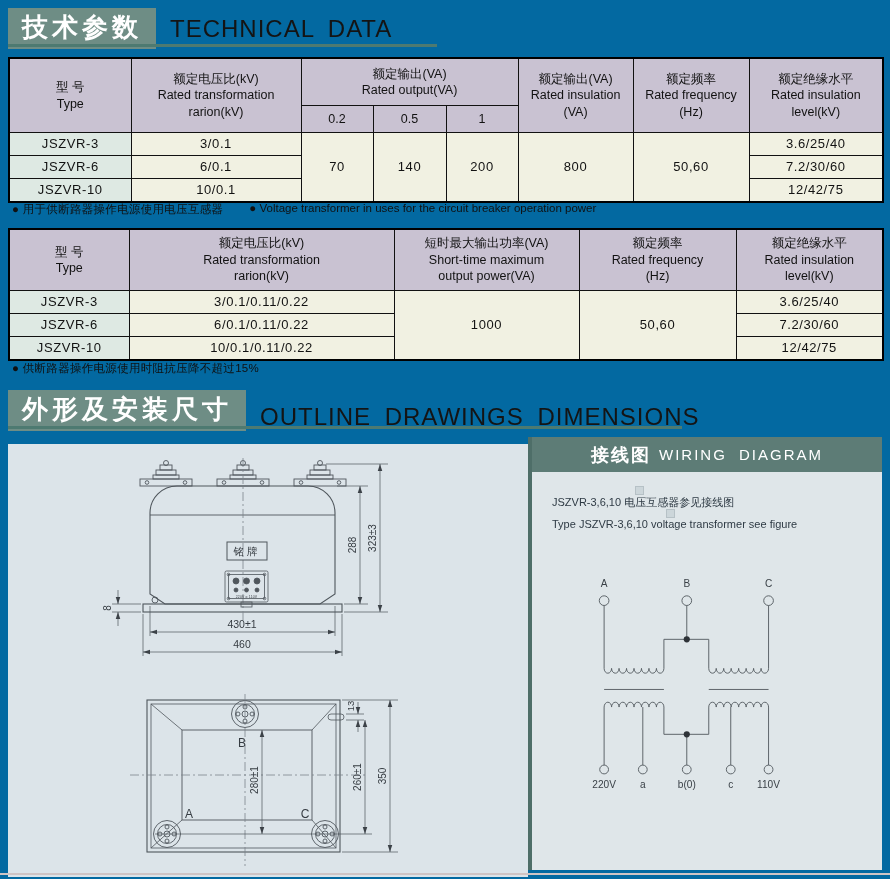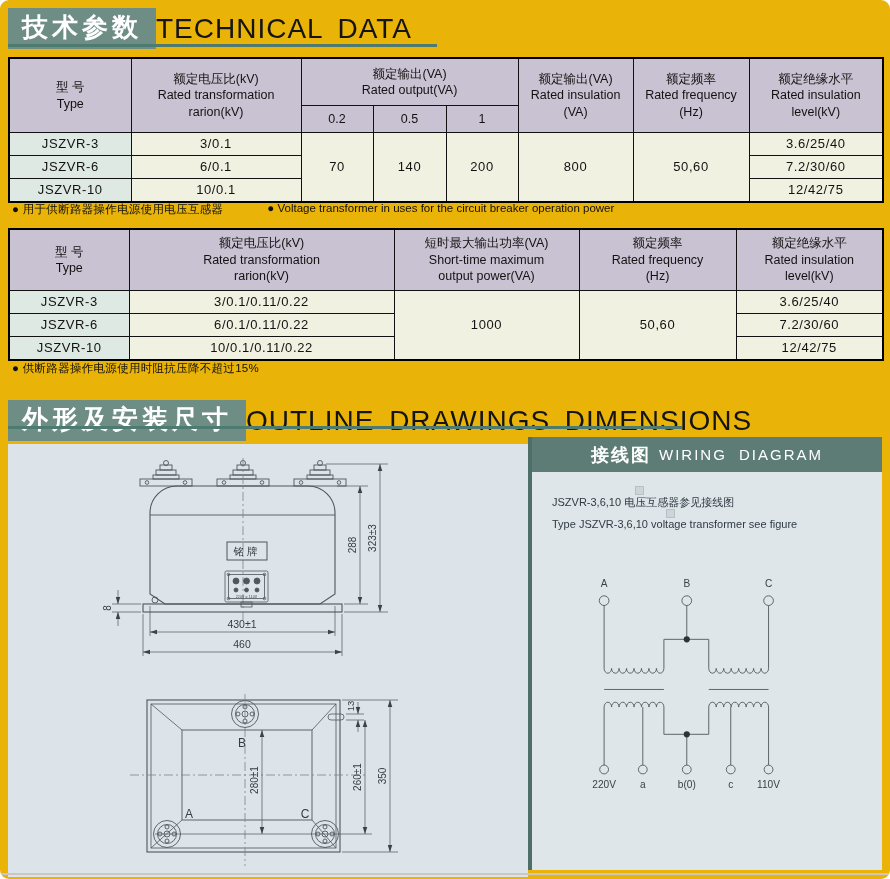--- a/index.html
+++ b/index.html
@@ -3,8 +3,8 @@
 <meta charset="utf-8">
 <style>
   html,body{margin:0;padding:0;background:#ffffff;}
-  .page{position:relative;width:890px;height:879px;background:#eab308;overflow:hidden;
-        font-family:"Liberation Sans","DejaVu Sans",sans-serif;color:#121212;border-radius:9px;}
+  .page{position:relative;width:890px;height:879px;background:#0369a1;overflow:hidden;
+        font-family:"Liberation Sans","DejaVu Sans",sans-serif;color:#121212;}
 
   
   .sec-header{position:absolute;left:8px;display:flex;align-items:stretch;}

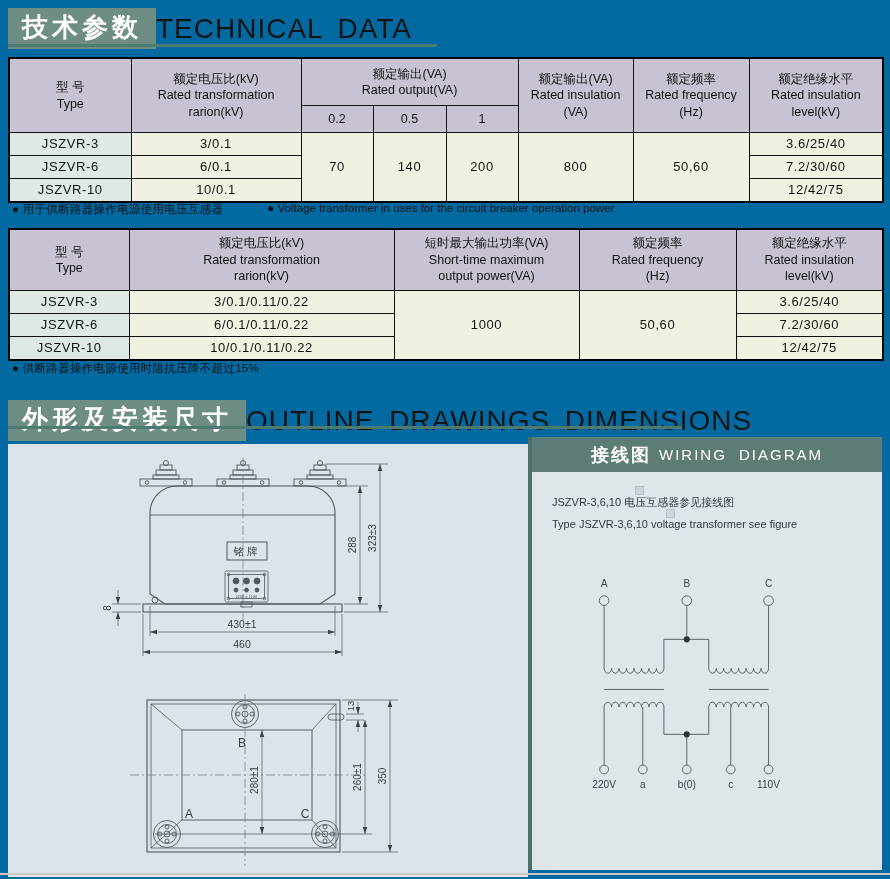--- a/index.html
+++ b/index.html
@@ -10,8 +10,8 @@
   .sec-header{position:absolute;left:8px;display:flex;align-items:stretch;}
   .zh-badge{background:#6e8d85;color:#ffffff;font-weight:bold;font-size:26px;letter-spacing:4px;
             padding:2px 14px 4px 14px;display:flex;align-items:center;}
-  .en-title{font-size:28px;color:#141414;letter-spacing:1px;word-spacing:6px;
-            display:flex;align-items:center;white-space:nowrap;}
+  .en-title{font-size:24px;color:#141414;letter-spacing:1px;word-spacing:6px;
+            display:flex;align-items:center;margin-left:14px;white-space:nowrap;}
   .sec-underline{position:absolute;left:8px;height:3px;background:#4d7a71;}
 
   

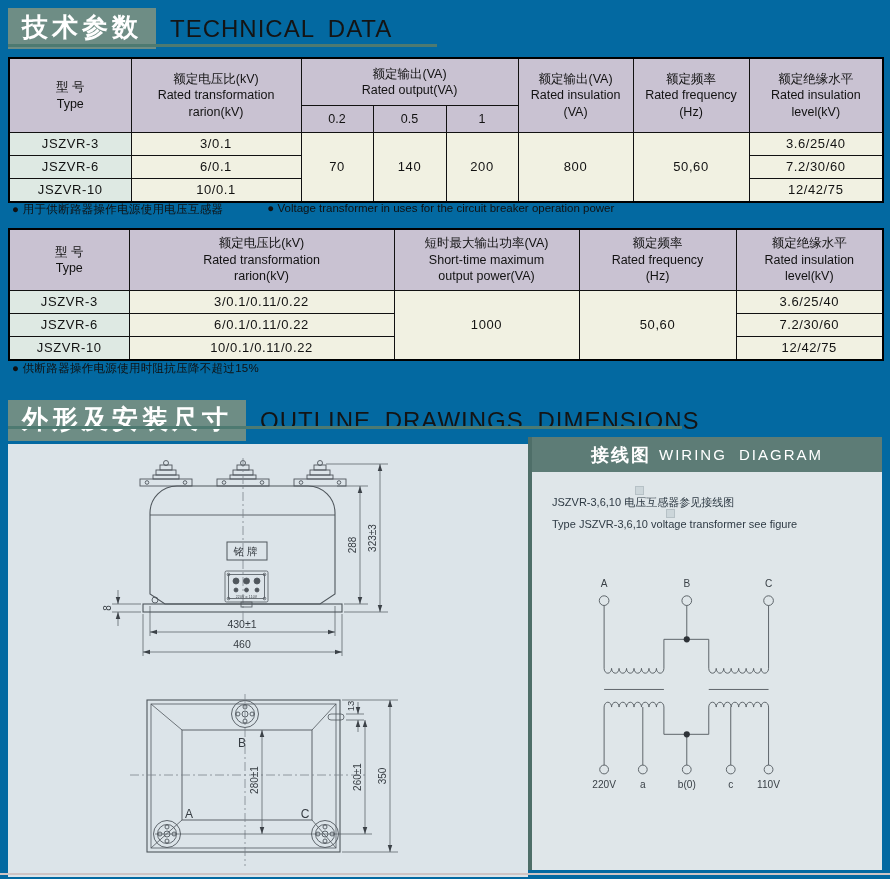--- a/index.html
+++ b/index.html
@@ -30,7 +30,7 @@
 
   .note{position:absolute;left:12px;display:flex;font-size:11.5px;color:#101010;white-space:nowrap;}
   .note .zh{letter-spacing:0.3px;}
-  .note .en{margin-left:44px;}
+  .note .en{margin-left:26px;}
 
   
   .drawings{position:absolute;left:8px;top:437px;width:874px;height:433px;display:flex;}

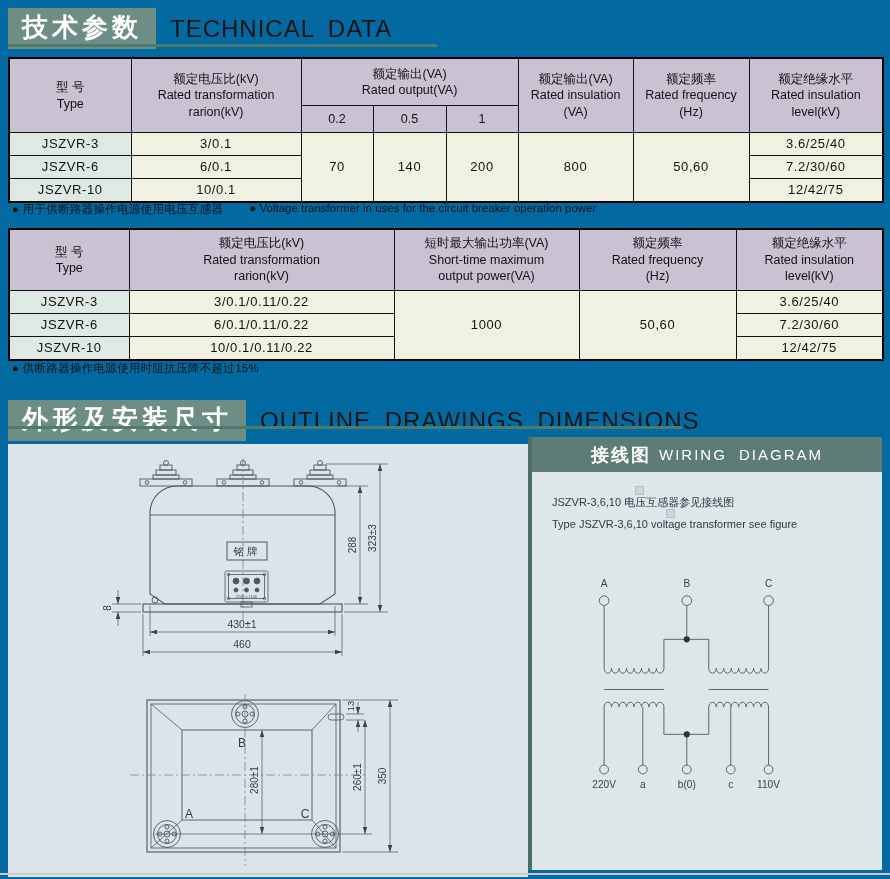--- a/index.html
+++ b/index.html
@@ -174,7 +174,7 @@
     <span class="zh">● 供断路器操作电源使用时阻抗压降不超过15%</span>
   </div>
 
-  <div class="sec-header" style="top:400px;">
+  <div class="sec-header" style="top:390px;align-items:flex-end;">
     <span class="zh-badge">外形及安装尺寸</span>
     <span class="en-title">OUTLINE DRAWINGS DIMENSIONS</span>
   </div>

